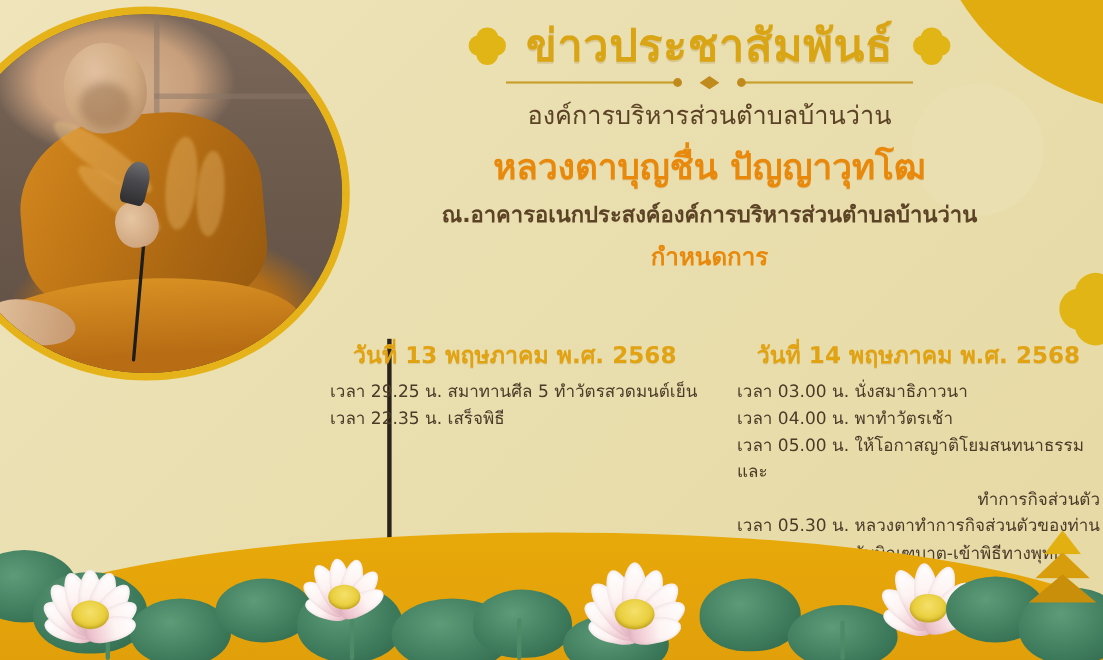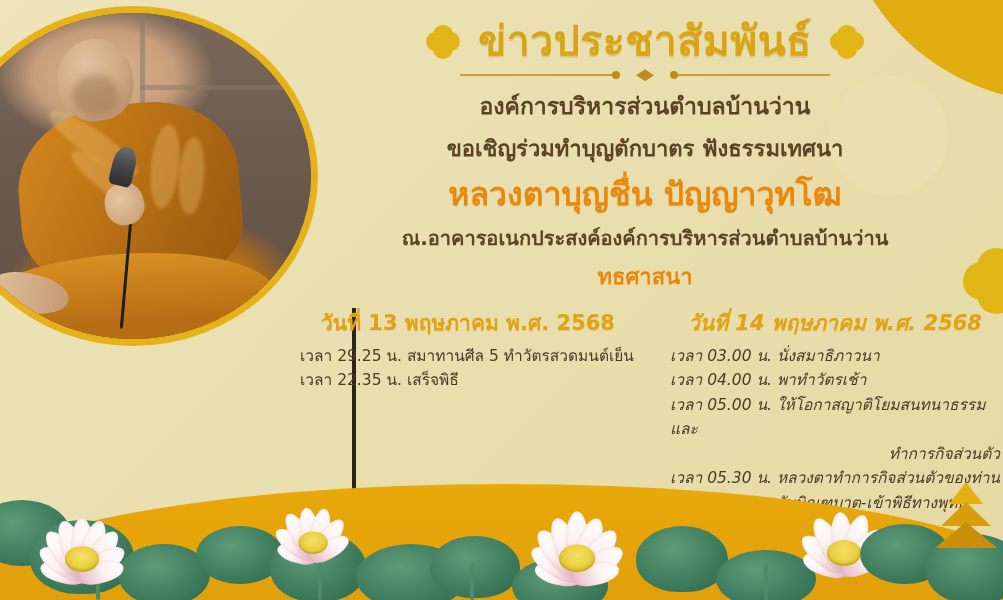--- a/index.html
+++ b/index.html
@@ -177,7 +177,7 @@
     clip-path:polygon(50% 0,100% 50%,50% 100%,0 50%);
   }
   .line-org {
-    font-size:23px; font-weight:700; color:#5c4326;
+    font-size:23px; font-weight:400; color:#5c4326;
     line-height:1.5; margin-top:2px;
   }
   .line-invite {

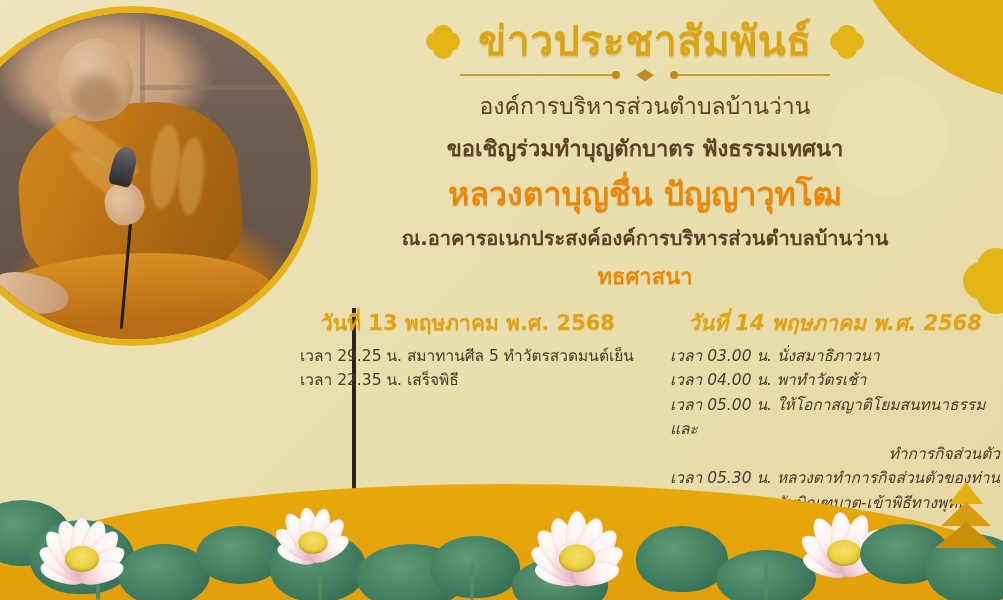--- a/index.html
+++ b/index.html
@@ -344,7 +344,6 @@
     </div>
 
     <div class="line-org">องค์การบริหารส่วนตำบลบ้านว่าน</div>
-    <div class="line-invite">ขอเชิญร่วมทำบุญตักบาตร ฟังธรรมเทศนา</div>
     <div class="monk-name">หลวงตาบุญชื่น ปัญญาวุทโฒ</div>
     <div class="venue">ณ.อาคารอเนกประสงค์องค์การบริหารส่วนตำบลบ้านว่าน</div>
     <div class="agenda-head">ทธศาสนา</div>

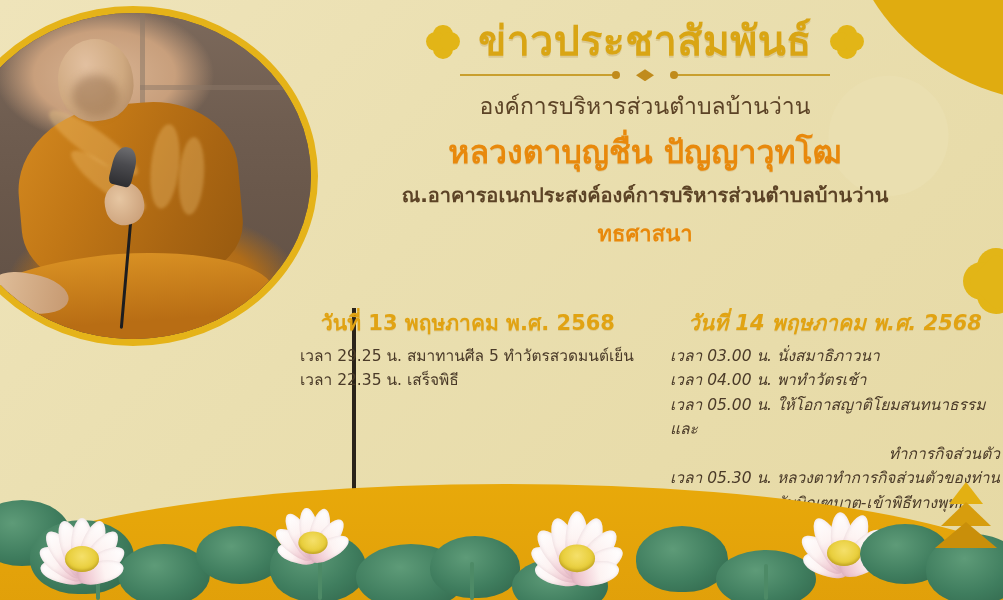--- a/index.html
+++ b/index.html
@@ -346,7 +346,7 @@
     <div class="line-org">องค์การบริหารส่วนตำบลบ้านว่าน</div>
     <div class="monk-name">หลวงตาบุญชื่น ปัญญาวุทโฒ</div>
     <div class="venue">ณ.อาคารอเนกประสงค์องค์การบริหารส่วนตำบลบ้านว่าน</div>
-    <div class="agenda-head">ทธศาสนา</div>
+    <div class="agenda-head">กำหนดการ</div>
   </div>
 
   <div class="col-divider"></div>

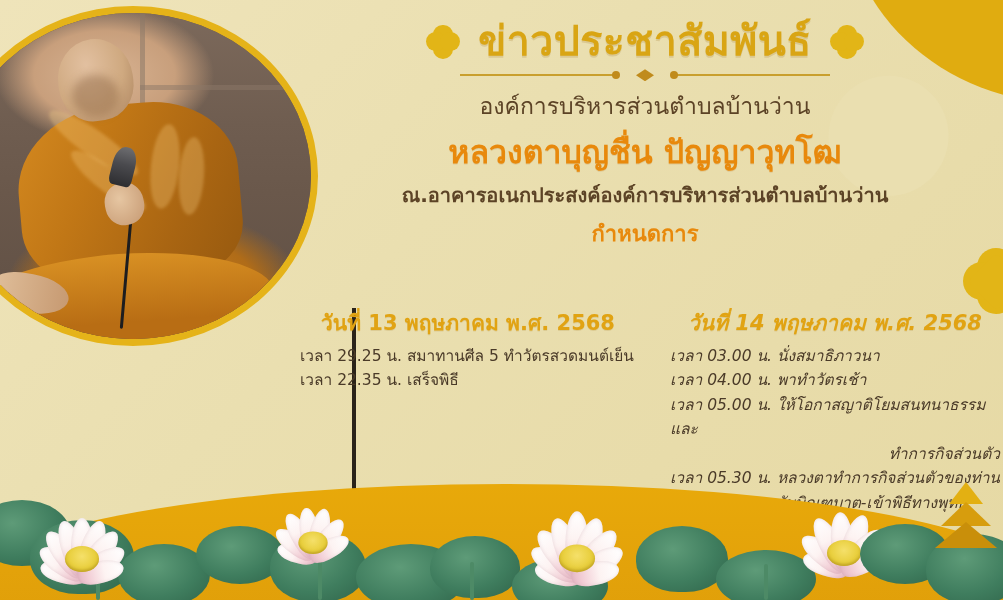--- a/index.html
+++ b/index.html
@@ -205,7 +205,7 @@
   }
   .col { position:relative; }
   .col-left { width:352px; padding-right:16px; }
-  .col-right { width:348px; padding-left:18px;font-style:italic; }
+  .col-right { width:348px; padding-left:18px; }
   .col-divider {
     position:absolute; left:352px; top:308px;
     width:4px; height:196px;

